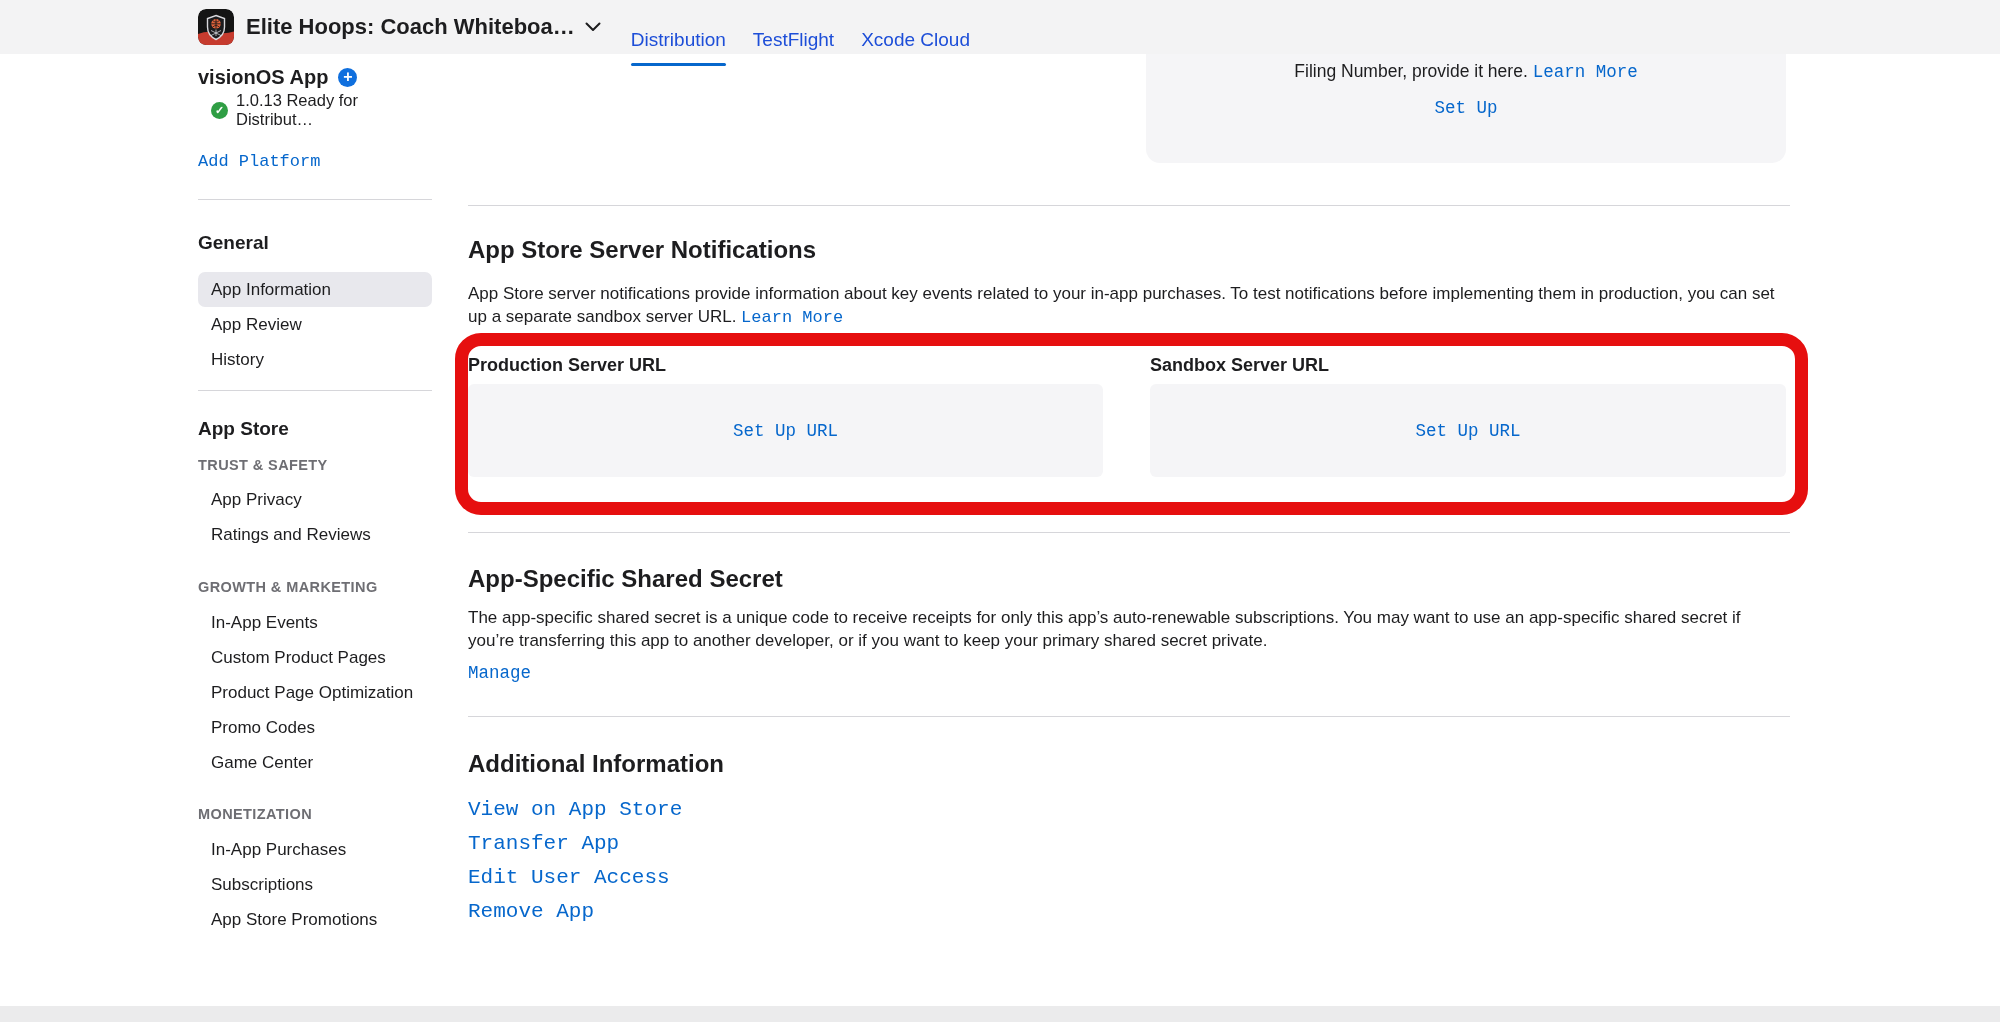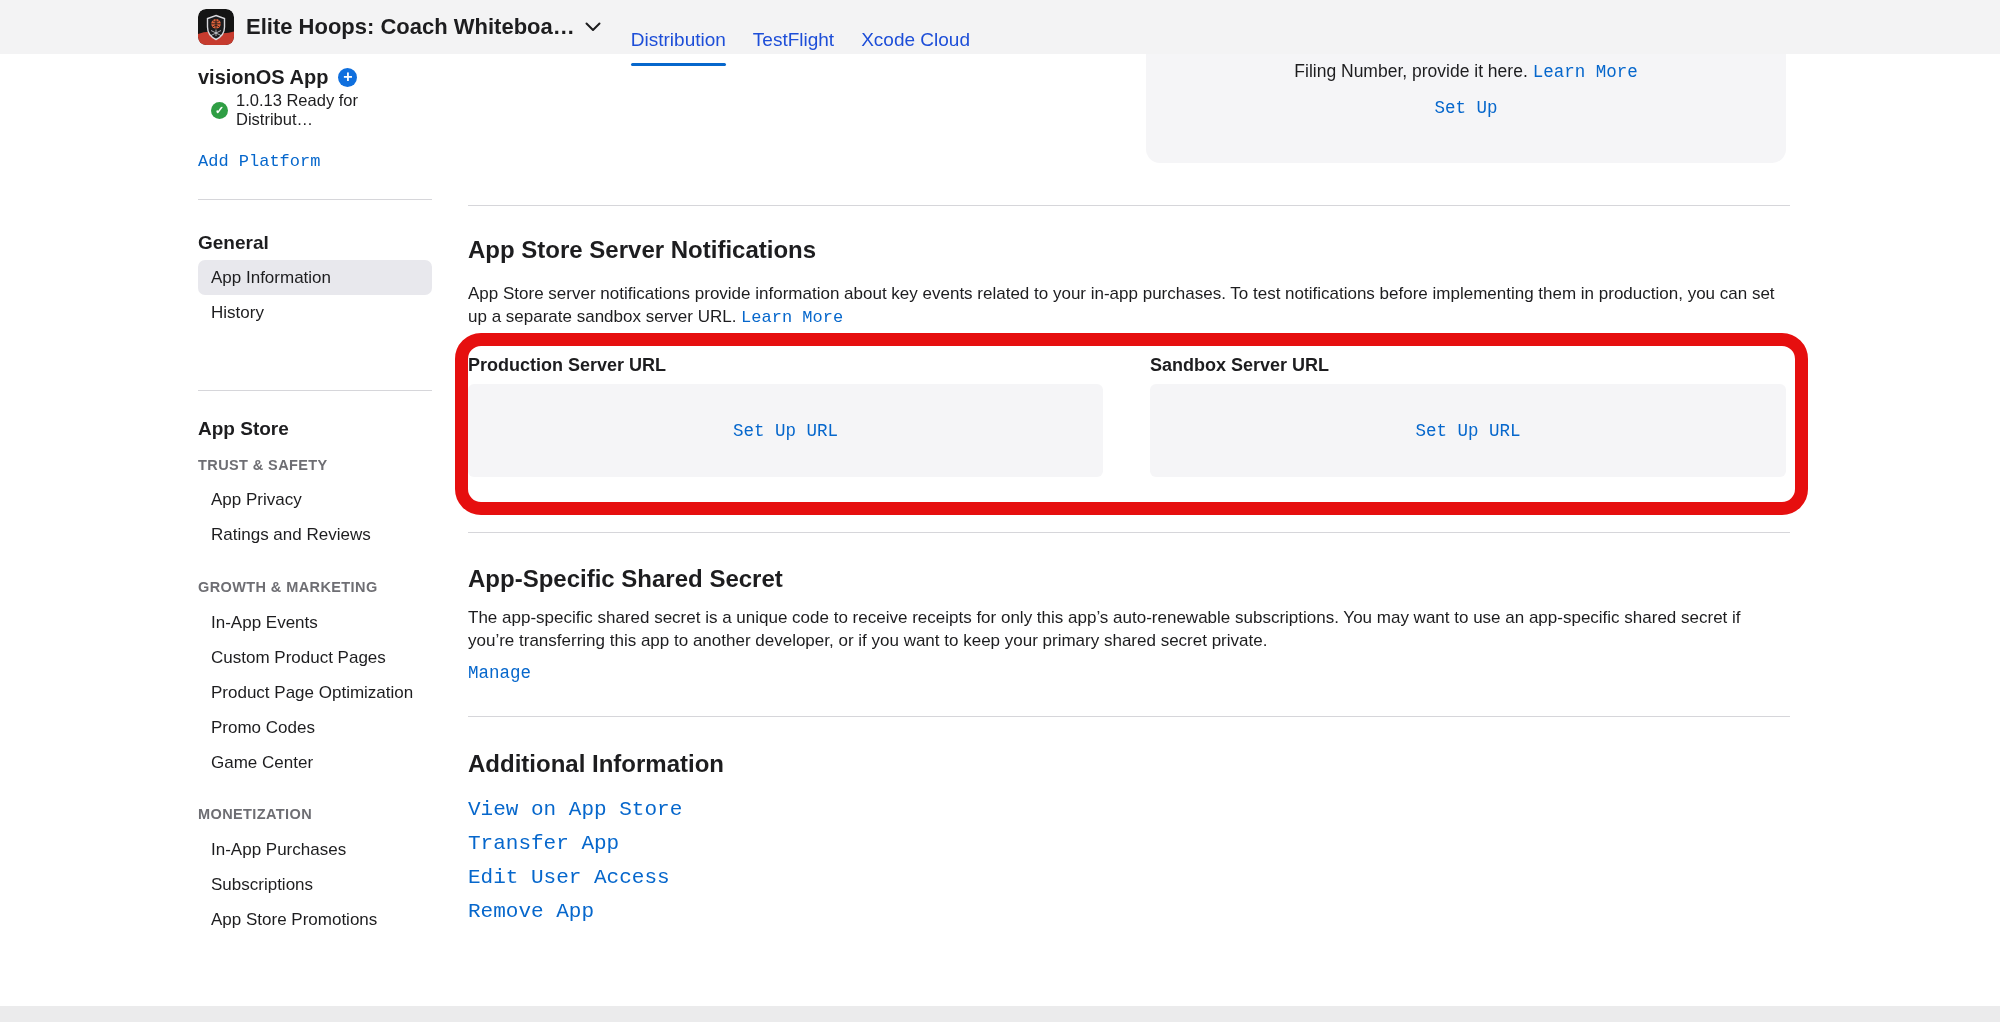--- a/index.html
+++ b/index.html
@@ -44,7 +44,7 @@
   .nav-list{width:234px;}
   .nav-item{height:35px;line-height:35px;padding-left:13px;font-size:17px;border-radius:7px;cursor:pointer;
             white-space:nowrap;}
-  .nav-item.selected{background:#e8e8ed;}
+  .nav-item.selected{background:#e8e8ed;margin-top:12px;}
 
   
   .m-divider{position:absolute;left:468px;width:1322px;height:1px;background:#d6d6da;}

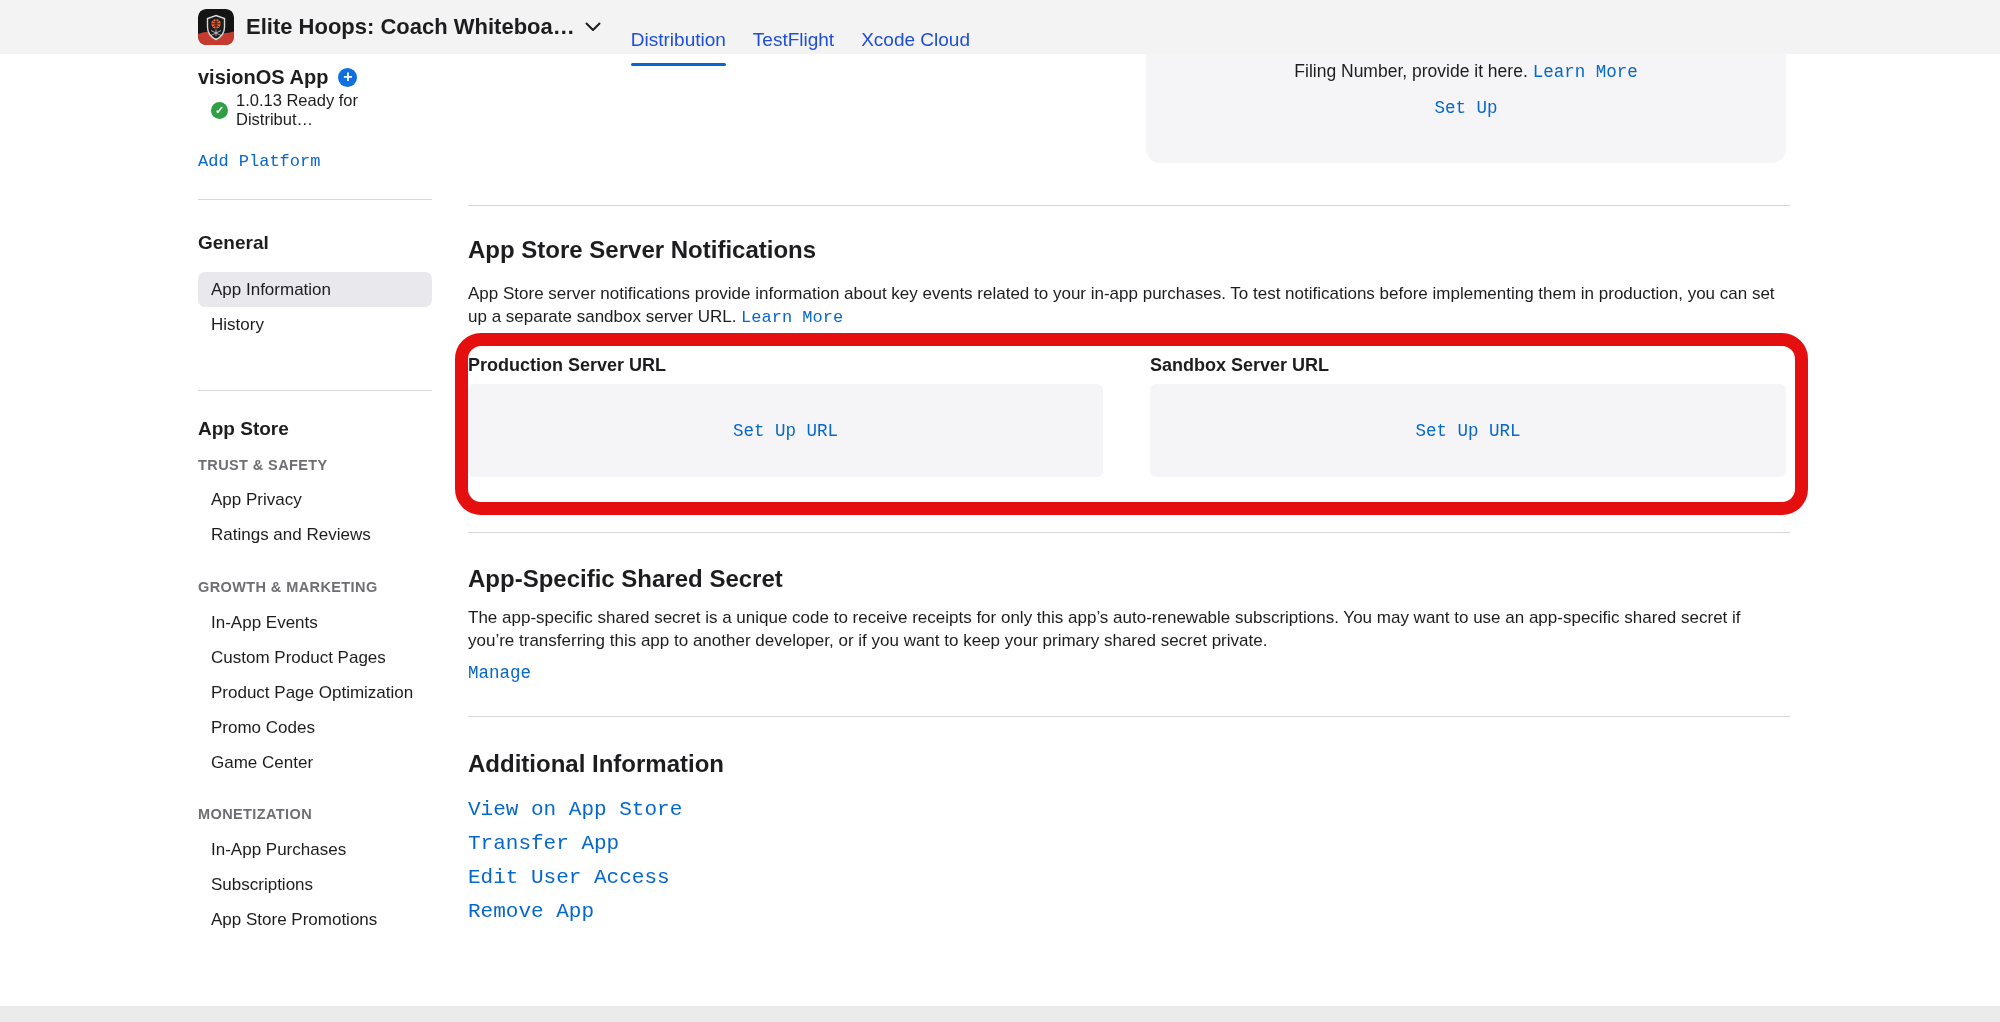--- a/index.html
+++ b/index.html
@@ -115,6 +115,7 @@
     <div class="sb nav-list" style="top:260px">
 
     <div class="nav-item selected">App Information</div>
+        <div class="nav-item">App Review</div>
         <div class="nav-item">History</div>
       </div>
 

